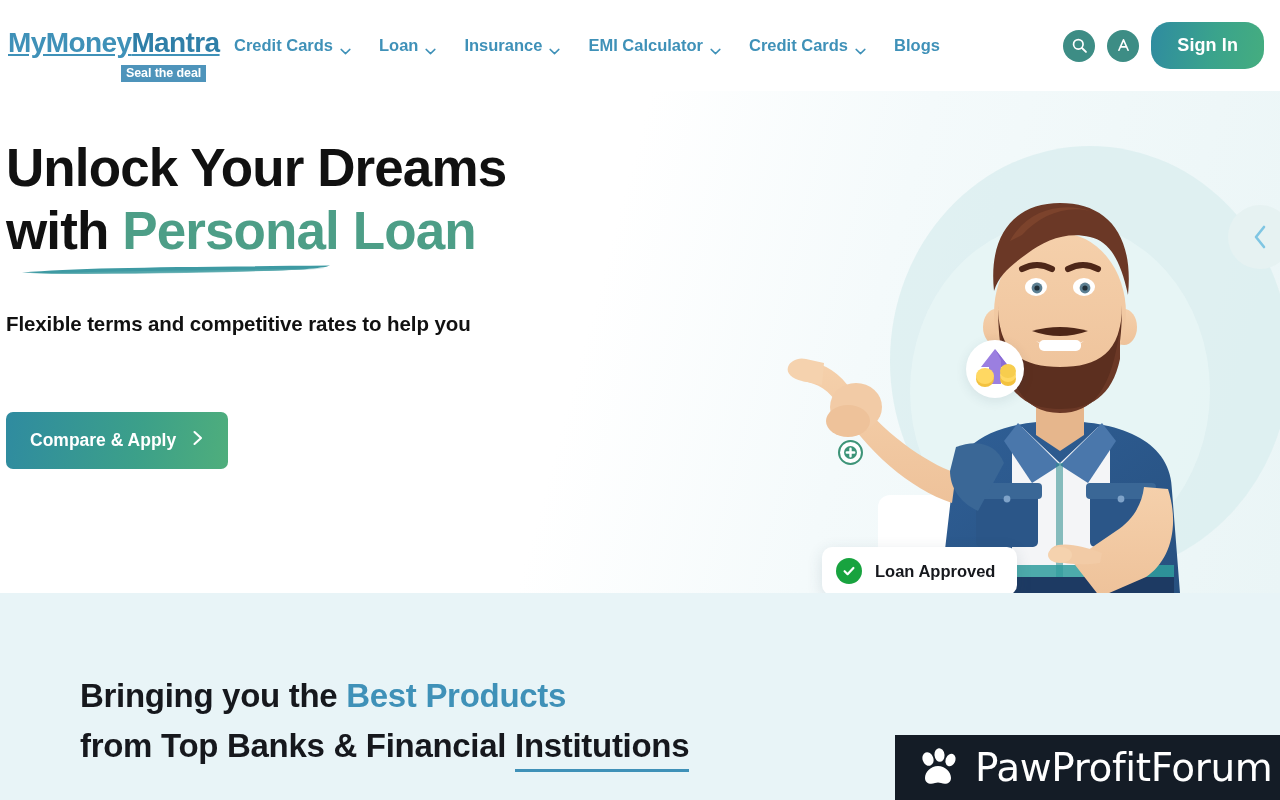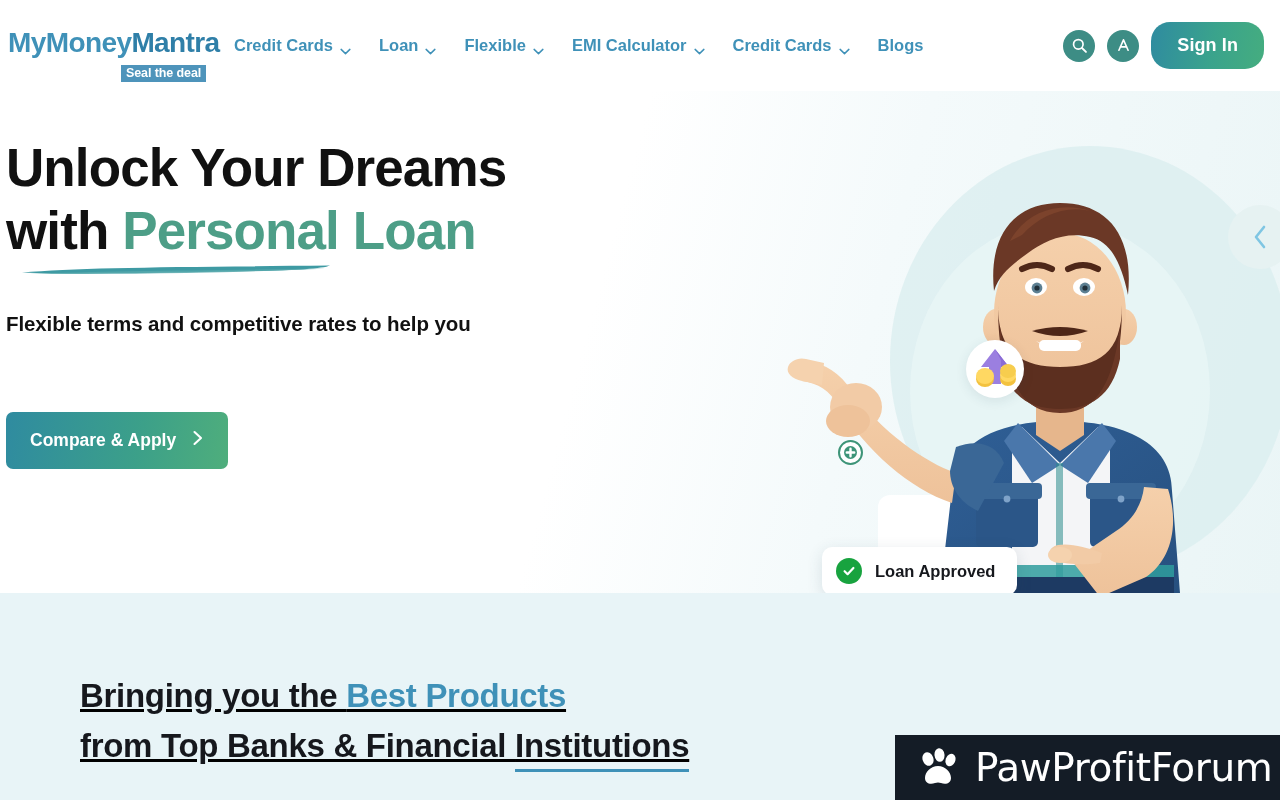--- a/index.html
+++ b/index.html
@@ -23,6 +23,7 @@
     font-size:28px; font-weight:bold; letter-spacing:-0.6px;
     color:#3f91b8; line-height:1; position:absolute; top:9px; left:2px;
     white-space:nowrap;
+    text-decoration:underline;
   }
   .logo-main .m2 { color:#2f7fa8; }
   .logo-tag {

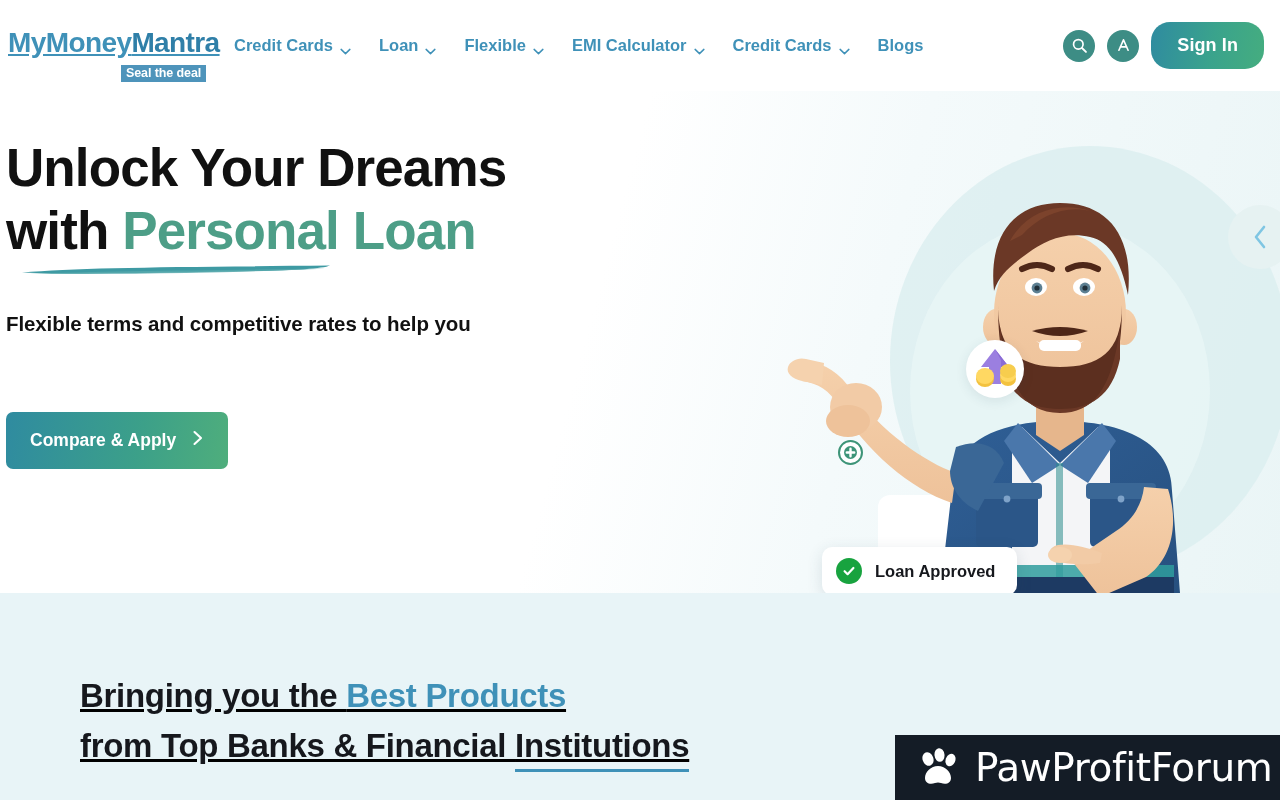--- a/index.html
+++ b/index.html
@@ -168,7 +168,7 @@
     </div>
 
     <div class="nav-item">
-      <span>Flexible</span>
+      <span>Insurance</span>
       <svg class="chev-d" viewBox="0 0 12 8">
         <path d="M1 1.6 L6 6.4 L11 1.6" fill="none" stroke="#3f91b8" stroke-width="1.7" stroke-linecap="round" stroke-linejoin="round"></path>
       </svg>

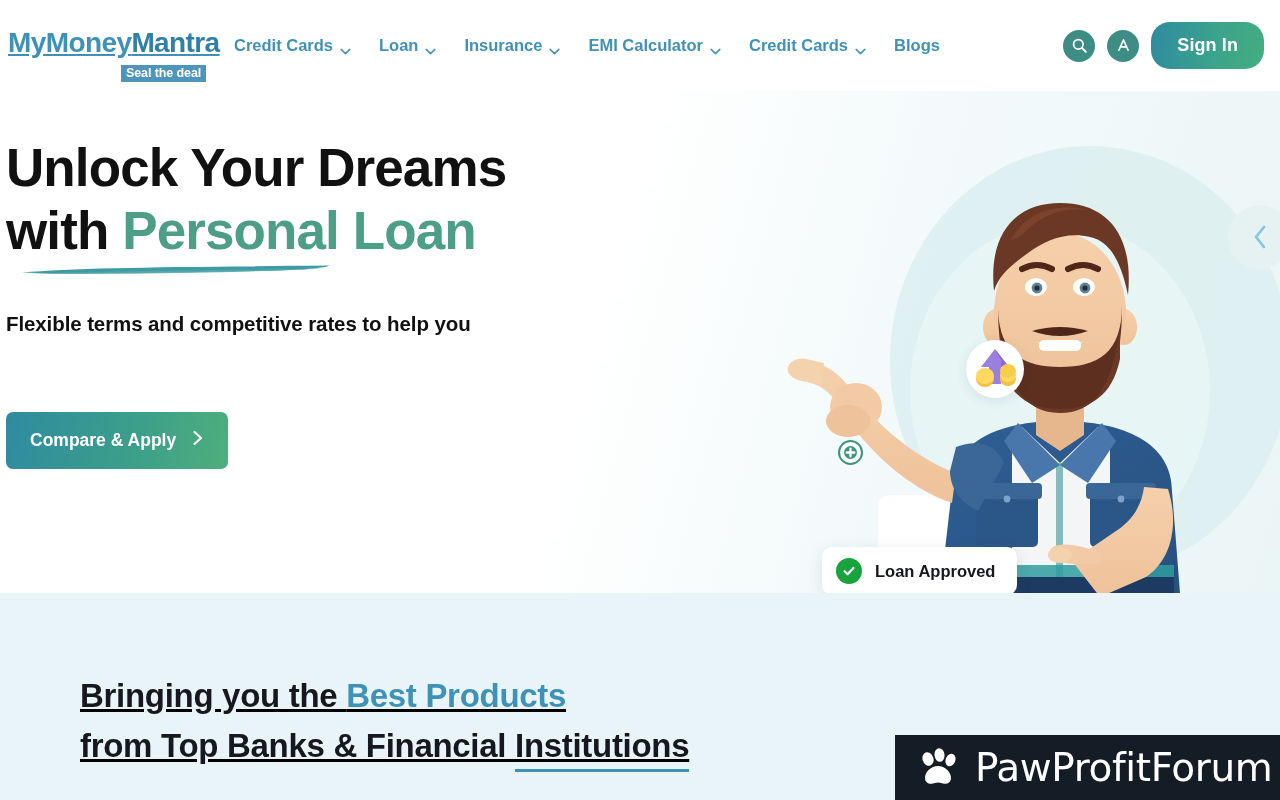--- a/index.html
+++ b/index.html
@@ -120,7 +120,7 @@
   
   .band {
     width:1280px; height:207px; background:#e8f4f7;
-    position:relative; padding:78px 0 0 80px;text-decoration:underline;
+    position:relative; padding:78px 0 0 80px;
   }
   .band-h2 {
     font-size:33px; font-weight:bold; color:#16181d;

